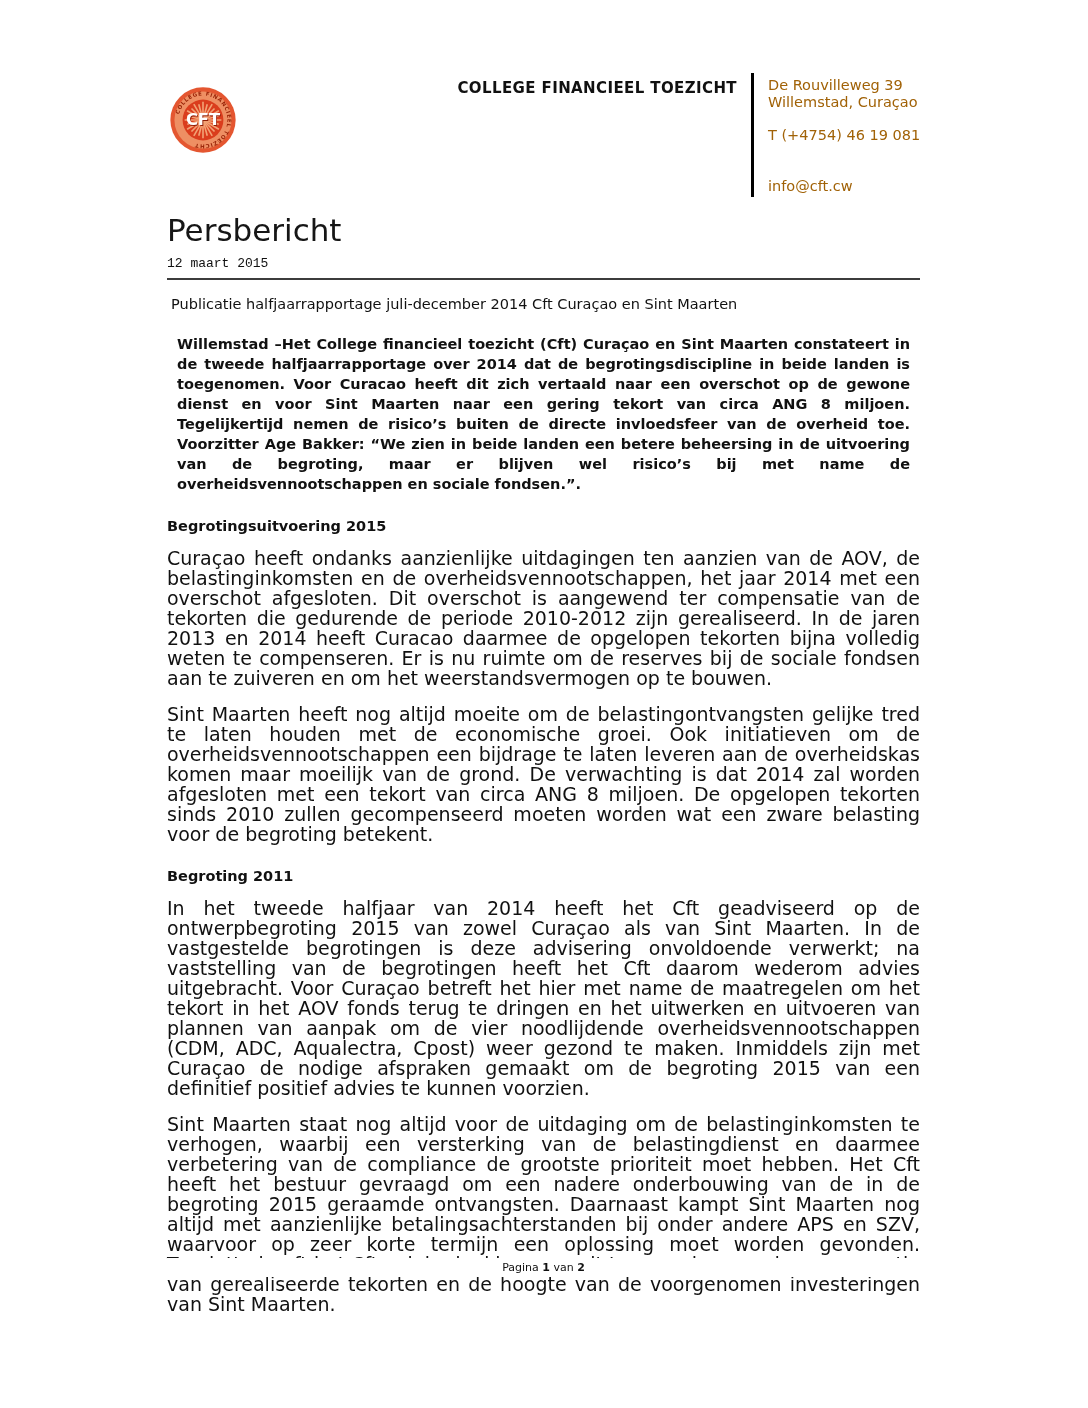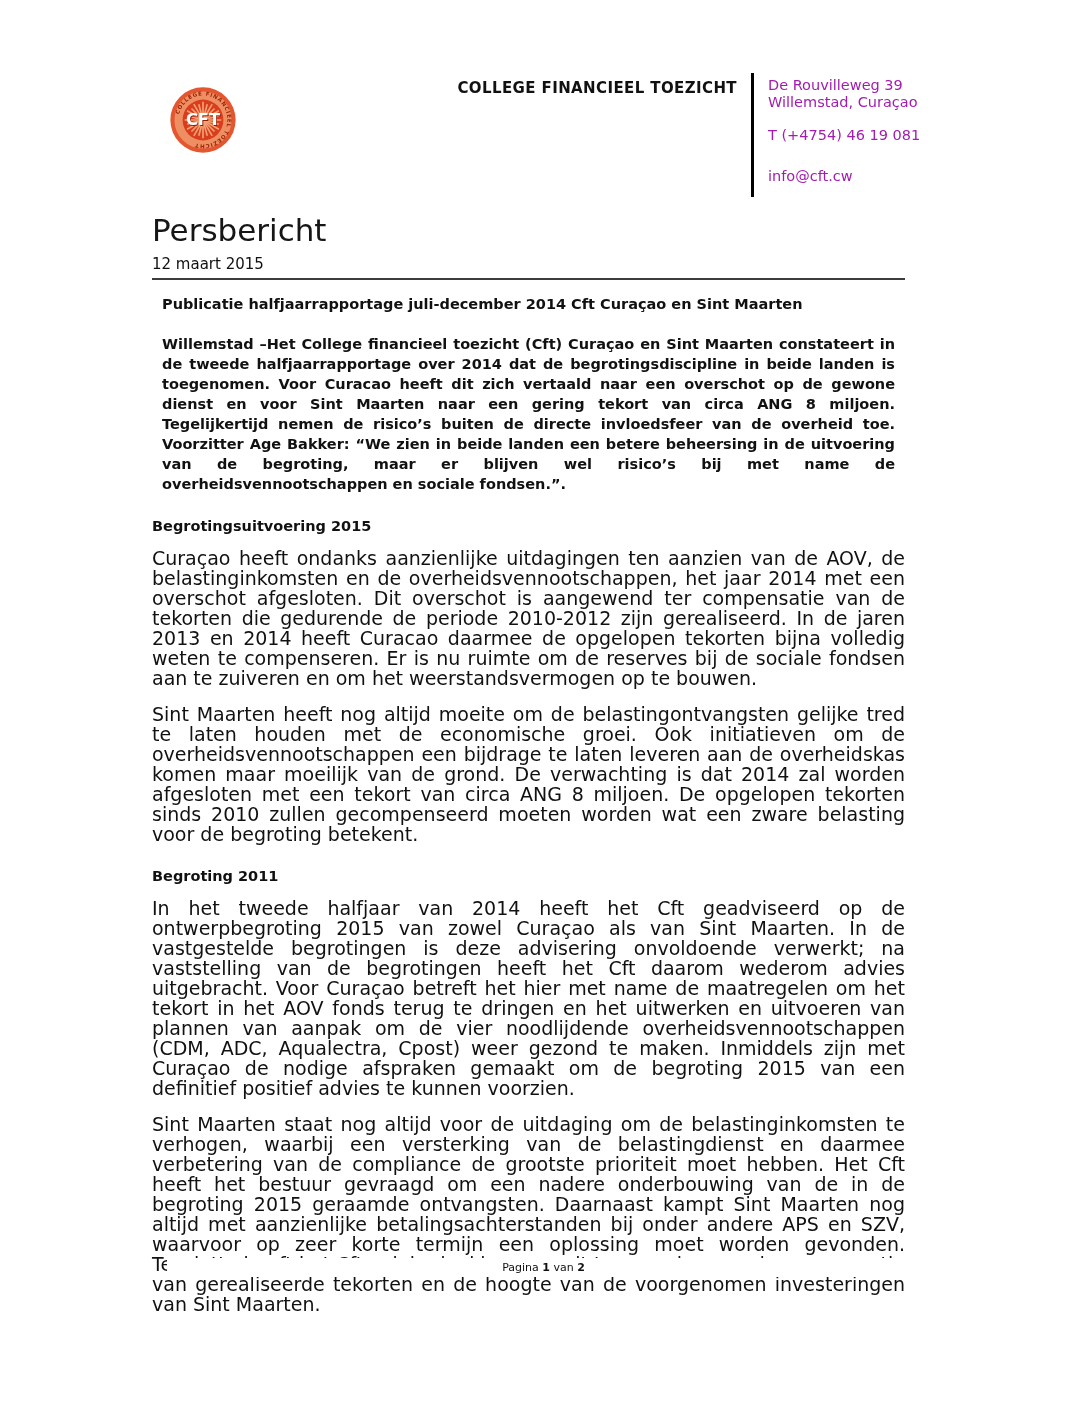--- a/index.html
+++ b/index.html
@@ -20,7 +20,7 @@
     color:#111;
   }
   .hdr-divider{position:absolute;left:751px;top:73px;width:3px;height:124px;background:#000;}
-  .contact{position:absolute;left:768px;top:77px;font-size:14.5px;line-height:17px;color:#a21caf;}
+  .contact{position:absolute;left:768px;top:77px;font-size:14.5px;line-height:17px;color:#a16207;}
   .contact .phone{margin-top:16px;}
   .contact .email{margin-top:24px;}
   

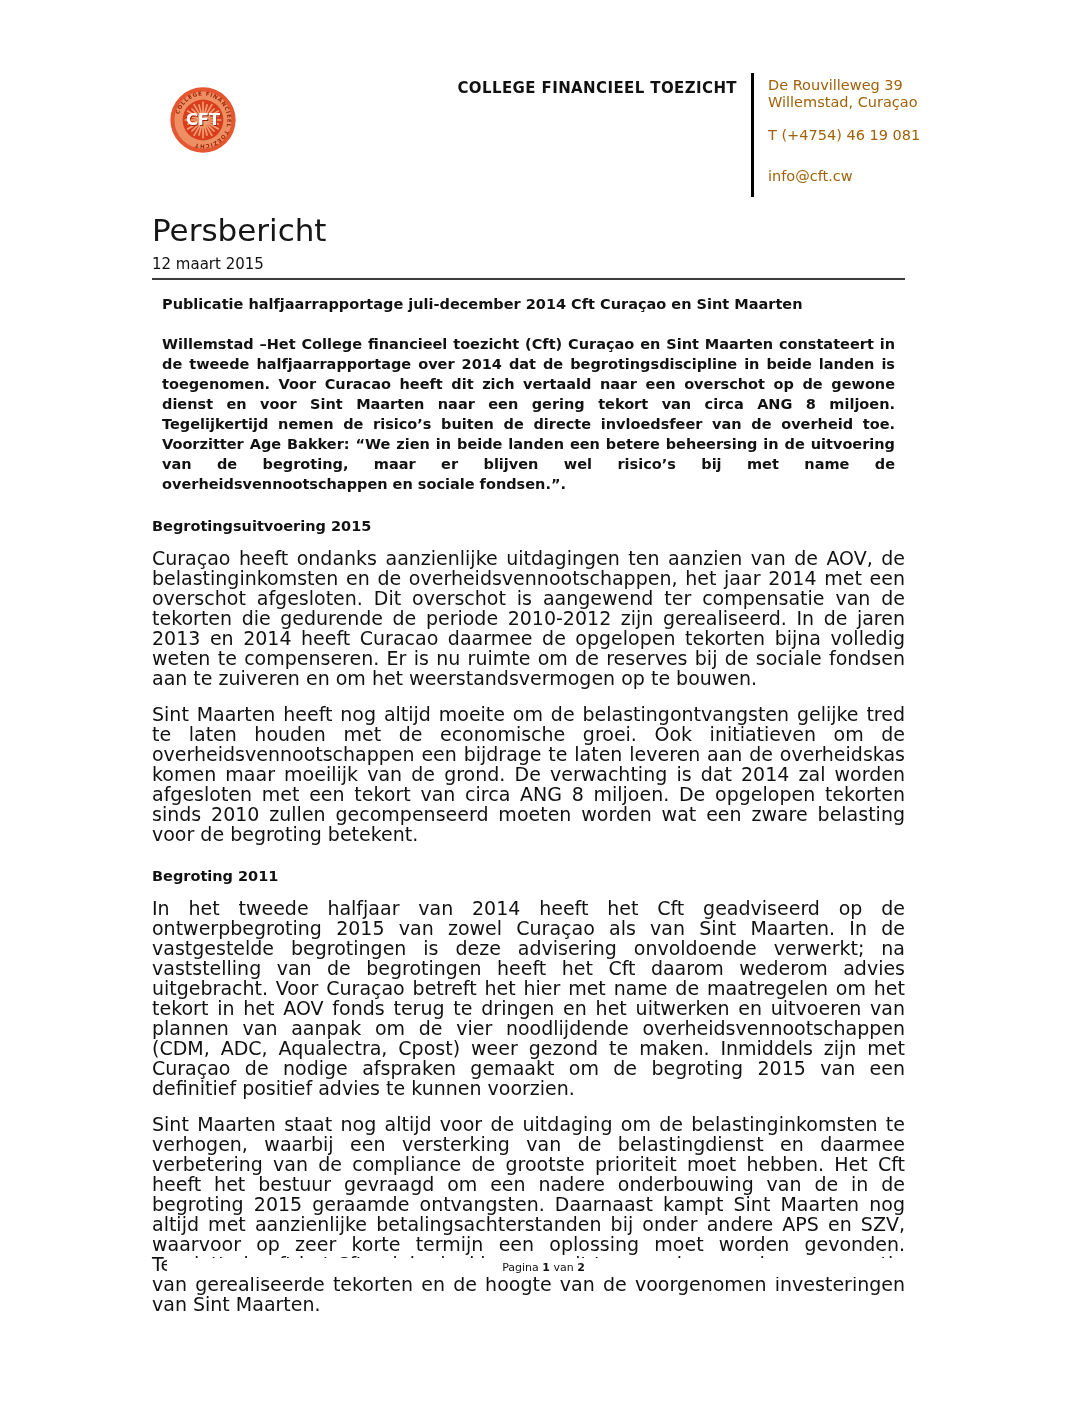--- a/index.html
+++ b/index.html
@@ -22,7 +22,7 @@
   .hdr-divider{position:absolute;left:751px;top:73px;width:3px;height:124px;background:#000;}
   .contact{position:absolute;left:768px;top:77px;font-size:14.5px;line-height:17px;color:#a16207;}
   .contact .phone{margin-top:16px;}
-  .contact .email{margin-top:24px;}
+  .contact .email{margin-top:34px;}
   
   .doc{position:absolute;left:152px;top:0;width:753px;}
   .doc-title{margin:212px 0 0;font-size:31px;font-weight:400;line-height:36px;color:#161616;}

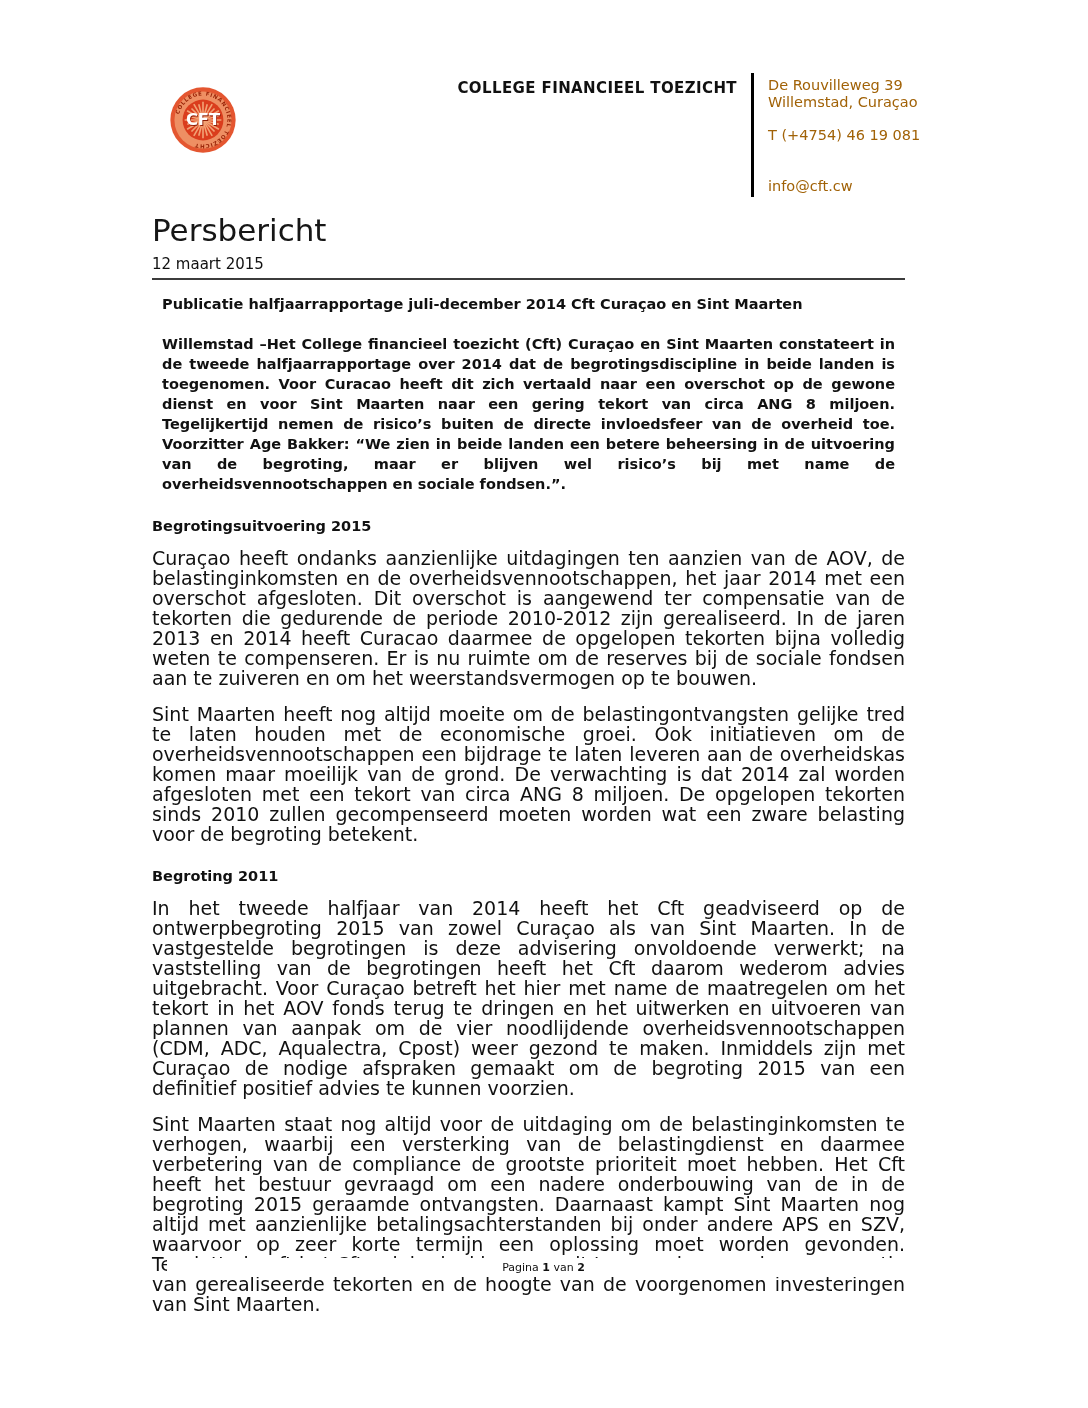--- a/index.html
+++ b/index.html
@@ -24,7 +24,7 @@
   .contact .phone{margin-top:16px;}
   .contact .email{margin-top:34px;}
   
-  .doc{position:absolute;left:152px;top:0;width:753px;}
+  .doc{position:absolute;left:167px;top:0;width:753px;}
   .doc-title{margin:212px 0 0;font-size:31px;font-weight:400;line-height:36px;color:#161616;}
   .doc-date{margin:7px 0 0;font-size:15px;line-height:18px;}
   .rule{margin-top:5px;height:2px;background:#3c3c3c;}

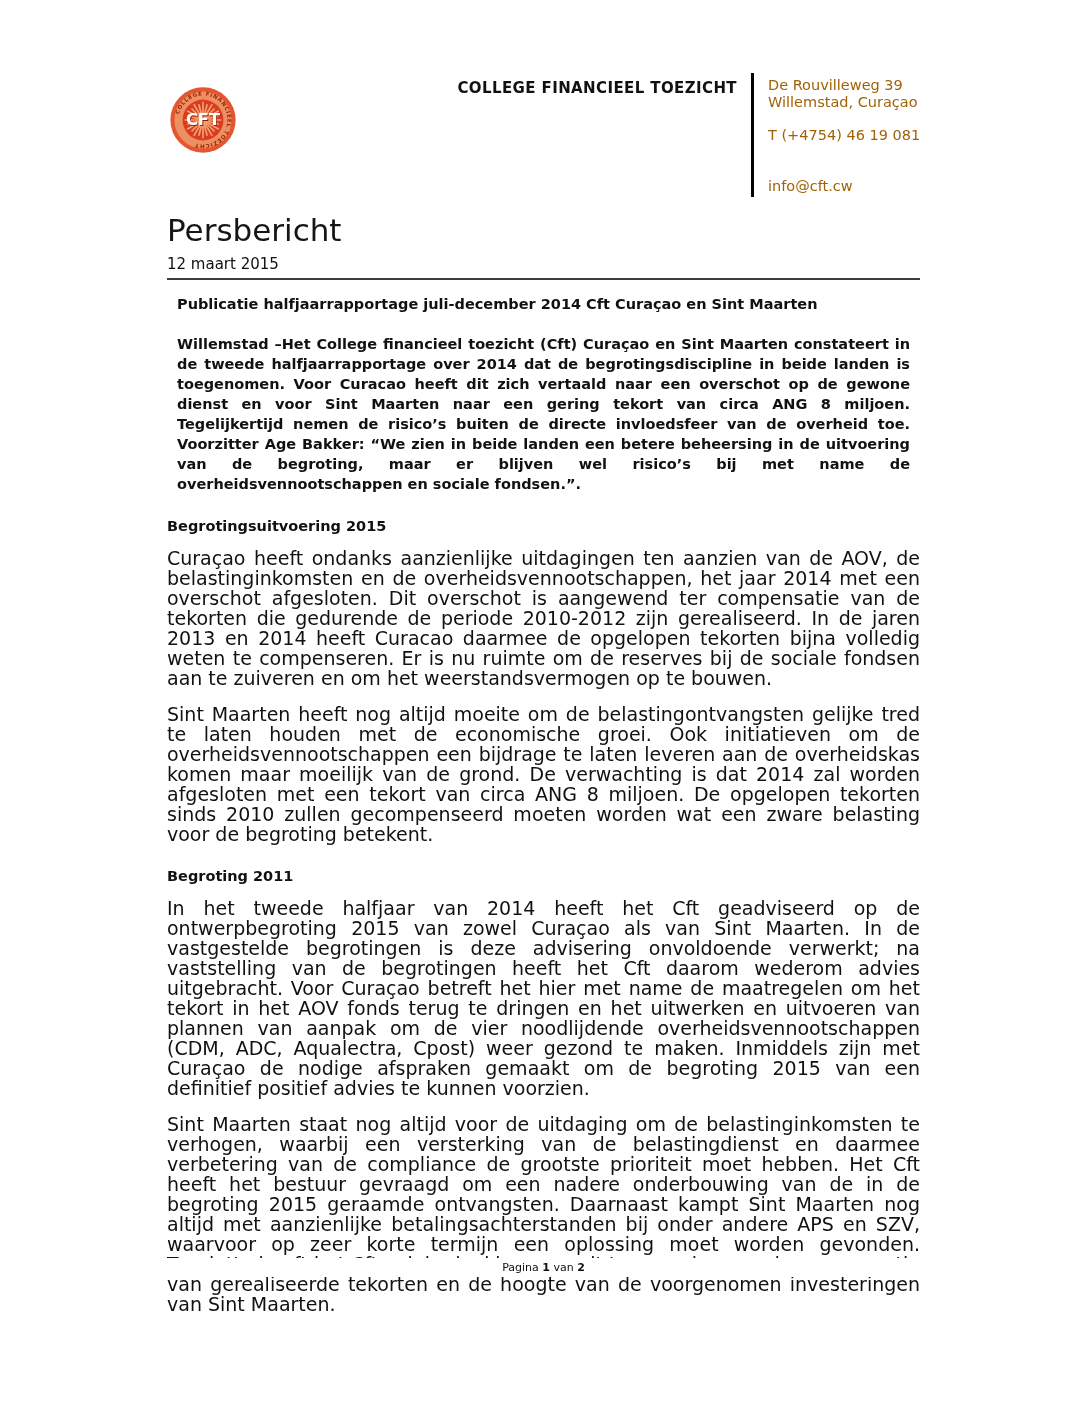--- a/index.html
+++ b/index.html
@@ -26,7 +26,7 @@
   
   .doc{position:absolute;left:167px;top:0;width:753px;}
   .doc-title{margin:212px 0 0;font-size:31px;font-weight:400;line-height:36px;color:#161616;}
-  .doc-date{margin:7px 0 0;font-size:15px;line-height:18px;}
+  .doc-date{margin:7px 0 0;font-size:13px;line-height:18px;font-family:Liberation Mono, monospace;}
   .rule{margin-top:5px;height:2px;background:#3c3c3c;}
   
   .subject{margin:14px 10px 0;font-size:14.5px;font-weight:bold;line-height:20px;text-align:justify;}

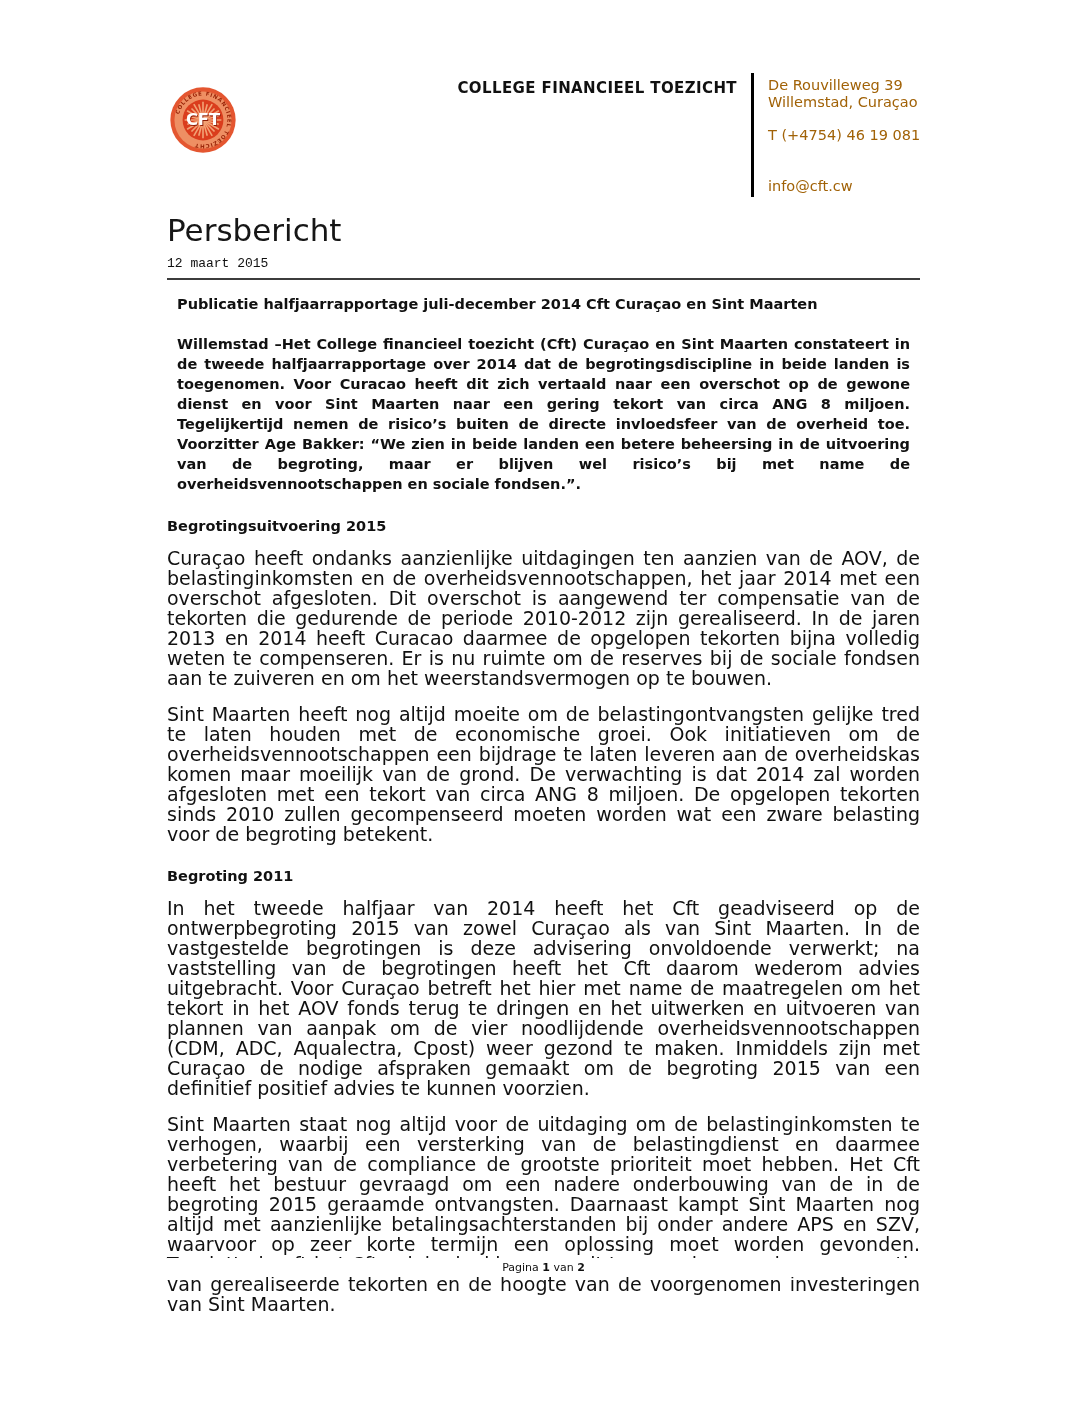--- a/index.html
+++ b/index.html
@@ -29,7 +29,7 @@
   .doc-date{margin:7px 0 0;font-size:13px;line-height:18px;font-family:Liberation Mono, monospace;}
   .rule{margin-top:5px;height:2px;background:#3c3c3c;}
   
-  .subject{margin:14px 10px 0;font-size:14.5px;font-weight:bold;line-height:20px;text-align:justify;}
+  .subject{margin:14px 4px 0;font-size:14.5px;font-weight:normal;line-height:20px;text-align:justify;}
   .headline{margin:2px 0 0;font-size:17.5px;font-weight:bold;line-height:26px;text-align:justify;}
   .lead{margin:20px 10px 0;font-size:14.5px;font-weight:bold;line-height:20px;text-align:justify;}
   .section-heading{margin:22px 0 0;font-size:14.5px;font-weight:bold;line-height:20px;}

